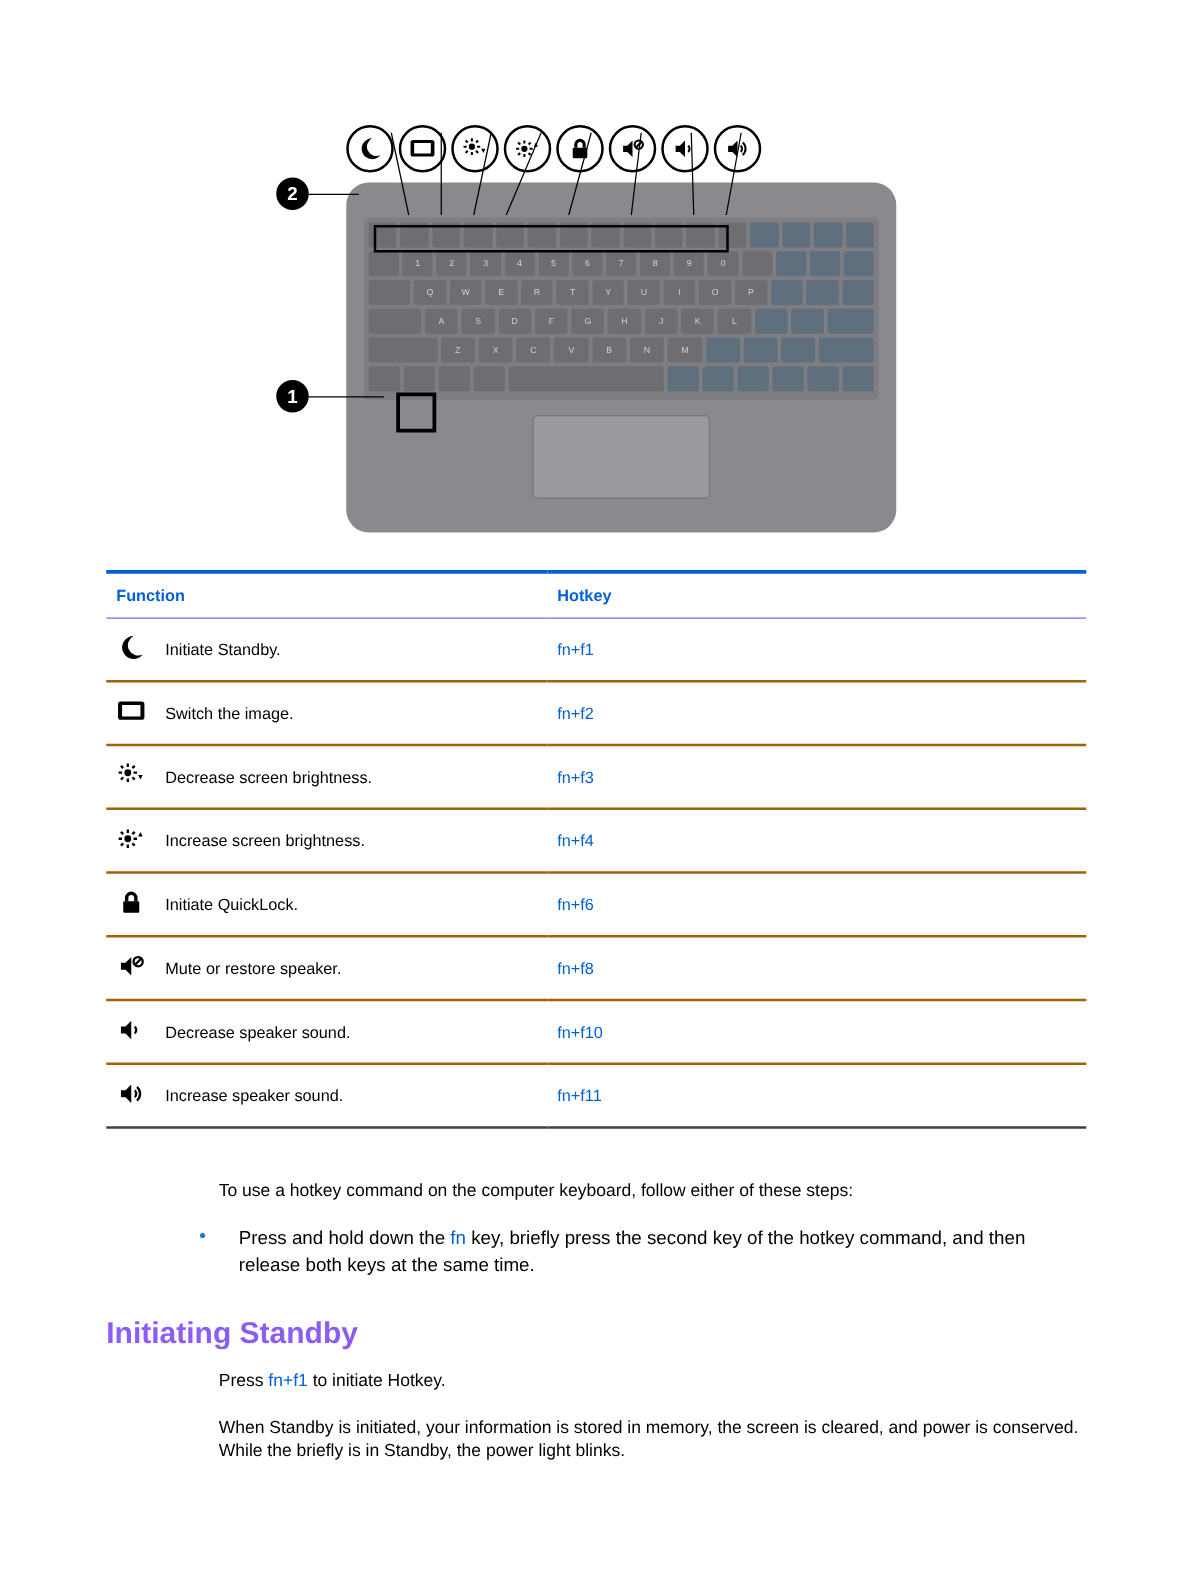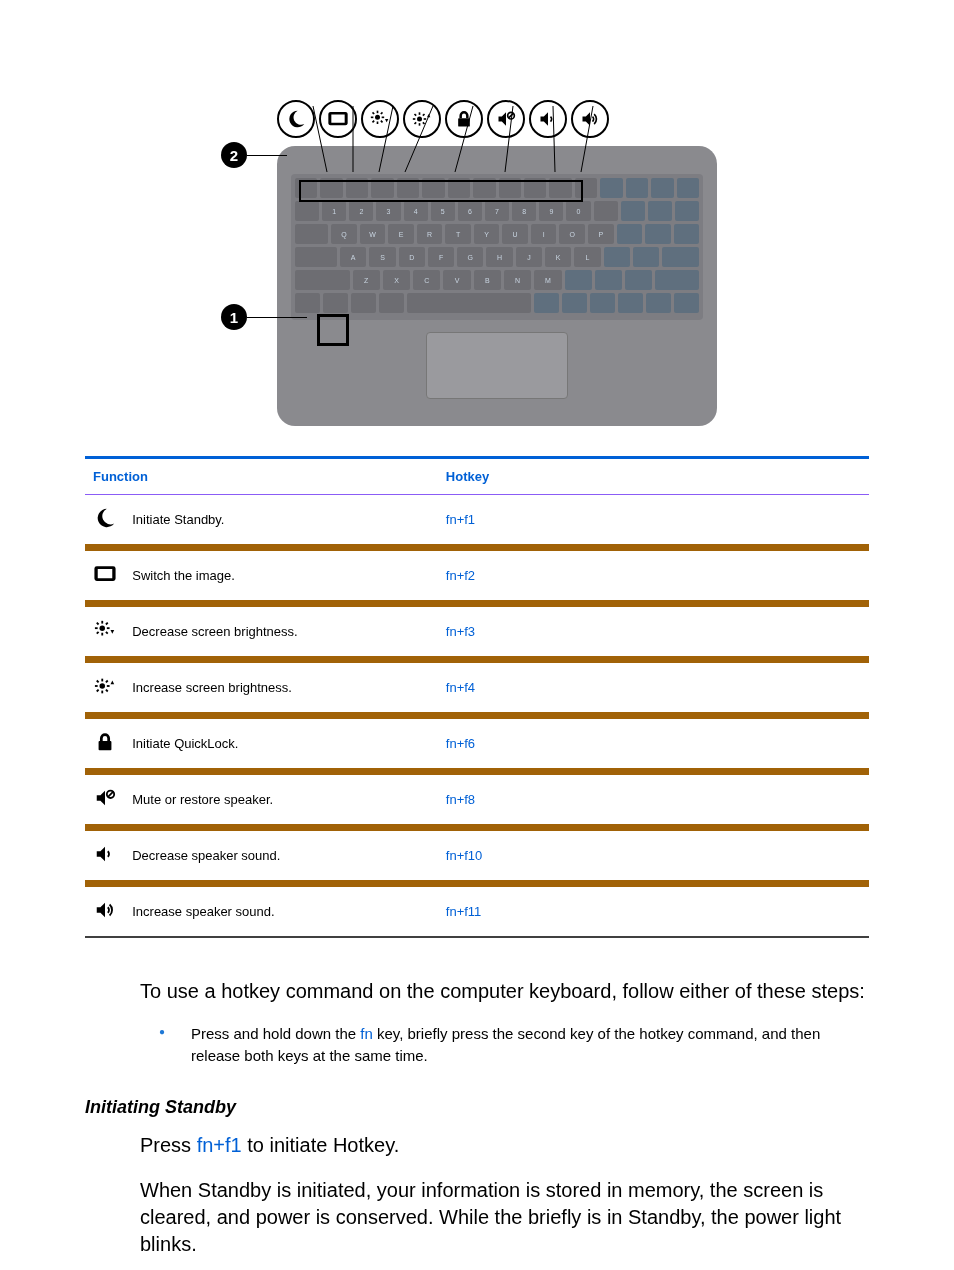--- a/index.html
+++ b/index.html
@@ -124,7 +124,7 @@
     border-bottom: 1px solid #8b5cf6;
   }
   table.hotkeys tr.data td {
-    border-bottom: 7px solid #a16207;
+    border-bottom: 2px solid #a16207;
     padding: 12px 8px;
     font-size:13px;
     vertical-align: middle;

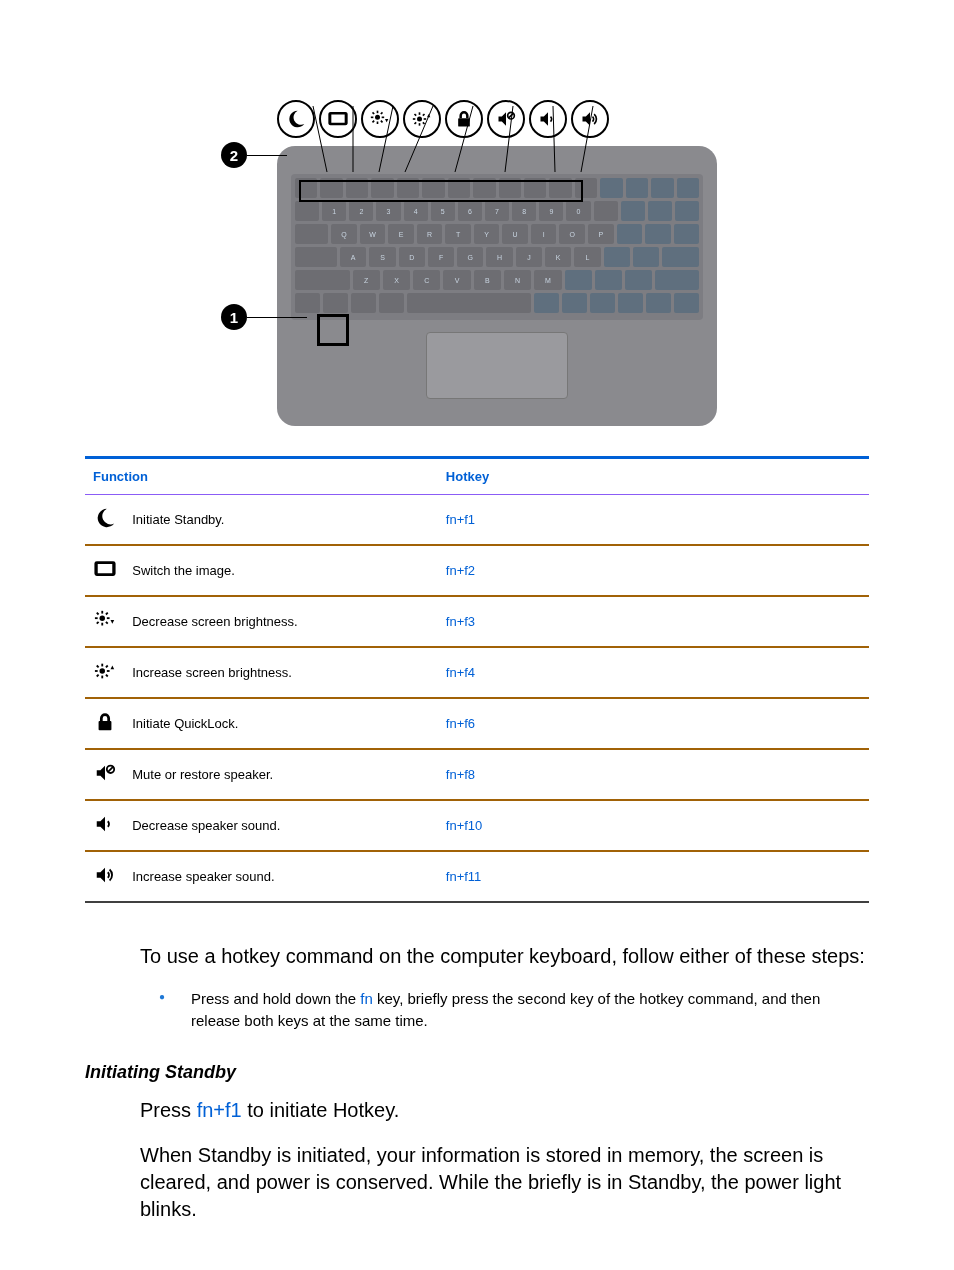--- a/index.html
+++ b/index.html
@@ -138,9 +138,9 @@
   td.fn { width: 40%; }
 
   p.body {
-    font-size:20px;
+    font-size:14px;
     line-height:1.35;
-    margin: 0 0 18px 55px;
+    margin: 0 0 18px 90px;
   }
   ul.steps {
     list-style:none;

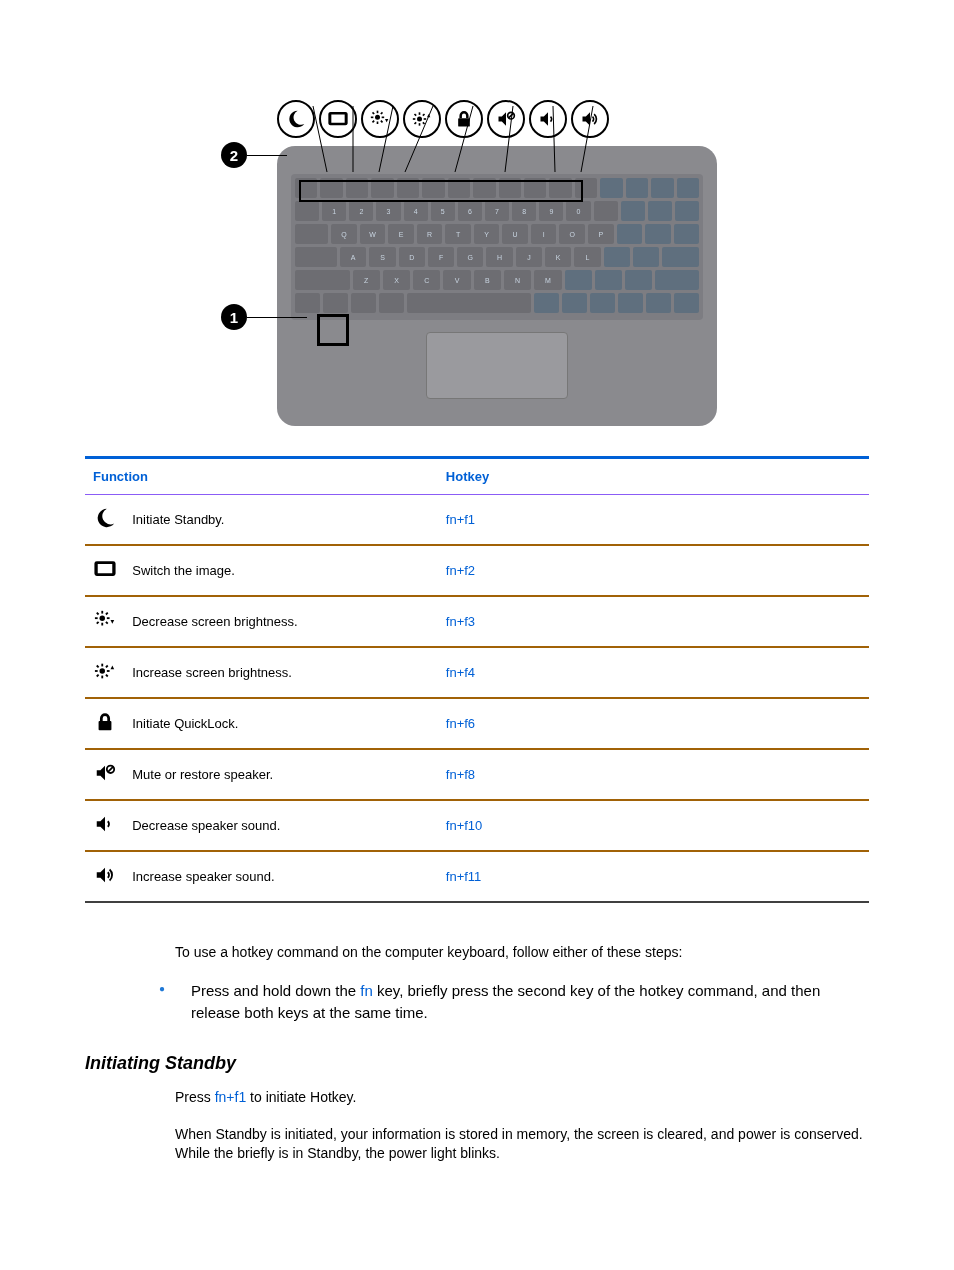--- a/index.html
+++ b/index.html
@@ -166,11 +166,10 @@
   }
   .fn-key { color:#0060d6; }
   h2.section {
-    color:#000000;
-    font-size:18px;
+    color:#8b5cf6;
+    font-size:24px;
     font-weight:bold;
     margin: 30px 0 14px 0;
-    font-style: italic;
   }
 </style>
 </head>

